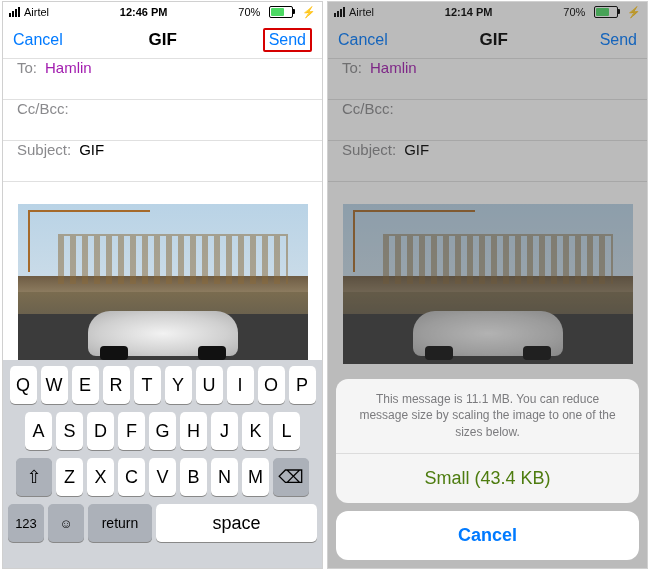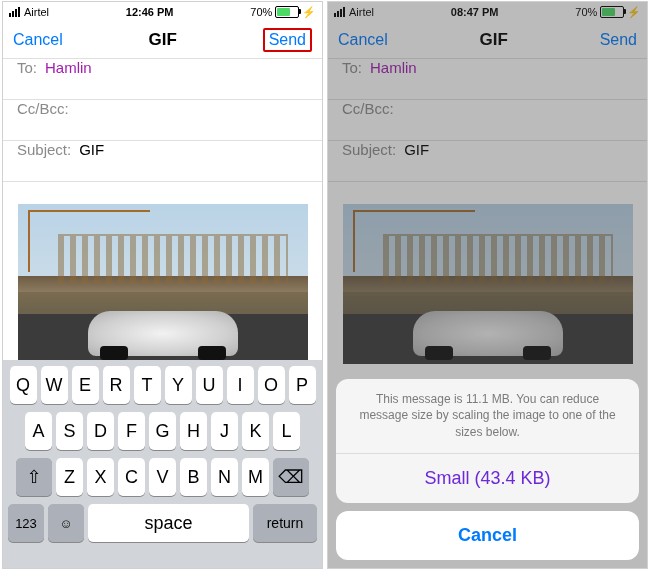--- a/index.html
+++ b/index.html
@@ -8,7 +8,7 @@
 .statusbar{height:20px;display:flex;align-items:center;font-size:11px;padding:0 6px;color:#000;background:#fff}
 .statusbar .carrier{display:flex;align-items:center;gap:4px}
 .statusbar .time{flex:1;text-align:center;font-weight:700}
-.statusbar .right{display:flex;gap:3px}
+.statusbar .right{display:flex;gap:9px}
 .navbar{height:36px;display:flex;align-items:center;justify-content:space-between;padding:0 10px;background:#fff}
 .nav-left,.nav-right{color:#007aff;font-size:16px}
 .nav-title{font-weight:700;font-size:17px;color:#000}

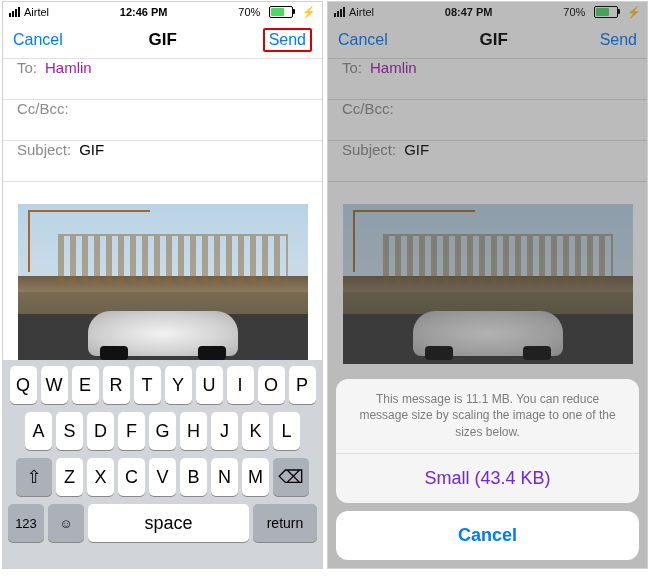--- a/index.html
+++ b/index.html
@@ -159,7 +159,7 @@
           </span>
       <span>Airtel</span>
     </div>
-    <div class="time">08:47 PM</div>
+    <div class="time">12:14 PM</div>
     <div class="right">
       <span>70%</span>
       <span class="battery">

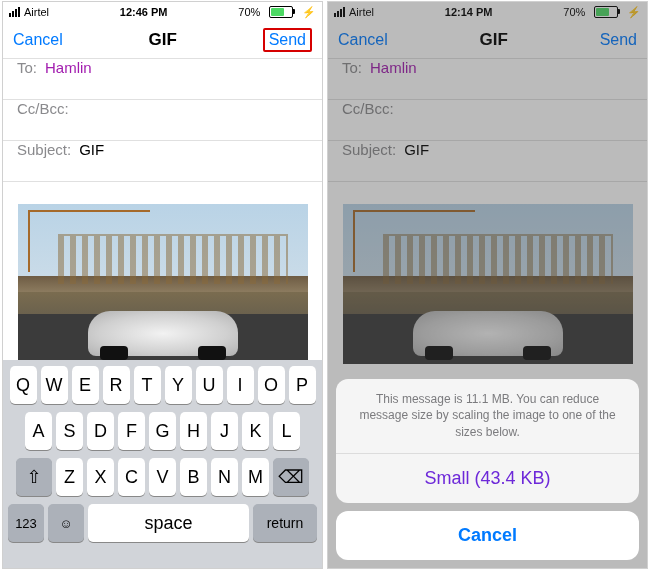--- a/index.html
+++ b/index.html
@@ -41,7 +41,7 @@
 .sheet{position:absolute;left:8px;right:8px;bottom:8px}
 .sheet-block{background:rgba(247,247,247,0.97);border-radius:12px;overflow:hidden;margin-bottom:8px}
 .sheet-msg{font-size:12px;color:#7b7b7e;text-align:center;padding:12px 18px;line-height:1.4;border-bottom:1px solid #dcdcdc}
-.sheet-opt{font-size:18px;color:#6d28d9;text-align:center;padding:14px 0;border-bottom:1px solid #dcdcdc}
+.sheet-opt{font-size:18px;color:#4d7c0f;text-align:center;padding:14px 0;border-bottom:1px solid #dcdcdc}
 .sheet-opt:last-child{border-bottom:none}
 .sheet-cancel{background:#fff;border-radius:12px;text-align:center;padding:14px 0;font-size:18px;font-weight:600;color:#007aff}
 .battery{display:inline-block;width:22px;height:10px;border:1px solid #000;border-radius:2px;position:relative}

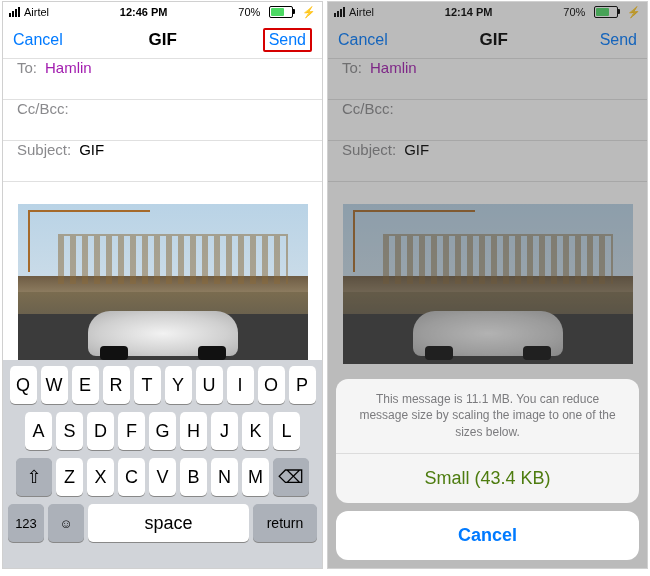--- a/index.html
+++ b/index.html
@@ -142,8 +142,8 @@
     <div class="krow bottom">
       <div class="key util">123</div>
       <div class="key util">☺</div>
+      <div class="key return">return</div>
       <div class="key space">space</div>
-      <div class="key return">return</div>
     </div>
   </div>
 </div>

